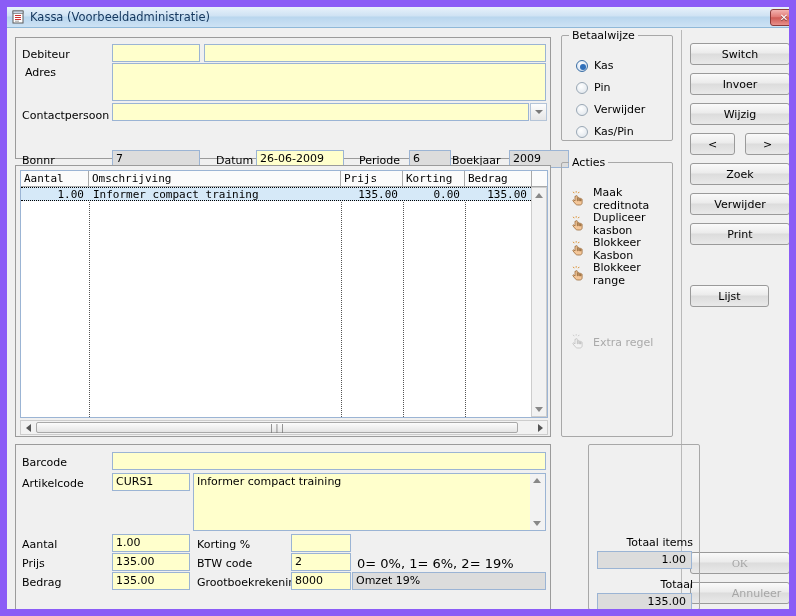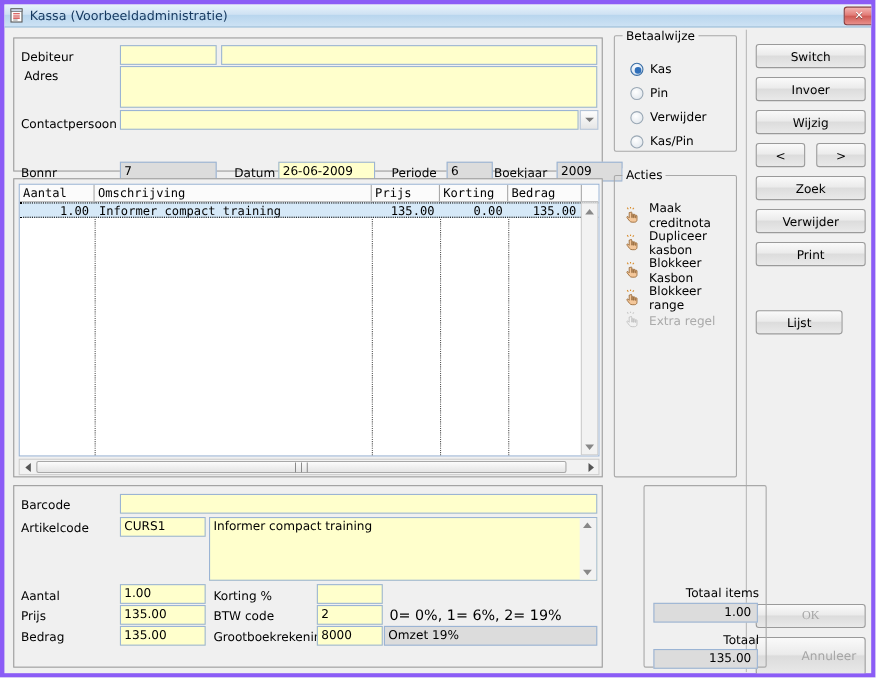--- a/index.html
+++ b/index.html
@@ -14,7 +14,7 @@
     position: relative;
     width: 796px; height: 616px;
     background: #f0f0f0;
-    border: 4px solid #8b5cf6;
+    border: 7px solid #8b5cf6;
     overflow: hidden;
   }
   

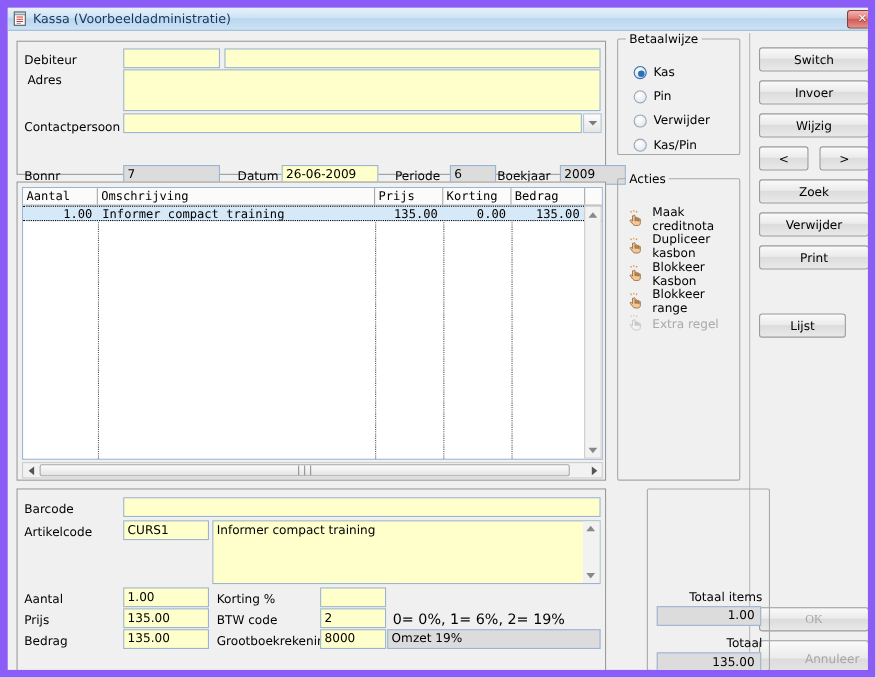--- a/index.html
+++ b/index.html
@@ -159,7 +159,7 @@
     font-size: 11px;
     color: #000;
   }
-  .action.disabled { color: #aaa; cursor: default; }
+  .action.disabled { color: #aaa; cursor: default; margin-top: 48px; }
   .action .aicon { width: 16px; height: 16px; margin-right: 7px; flex: none; }
   
   #grid {

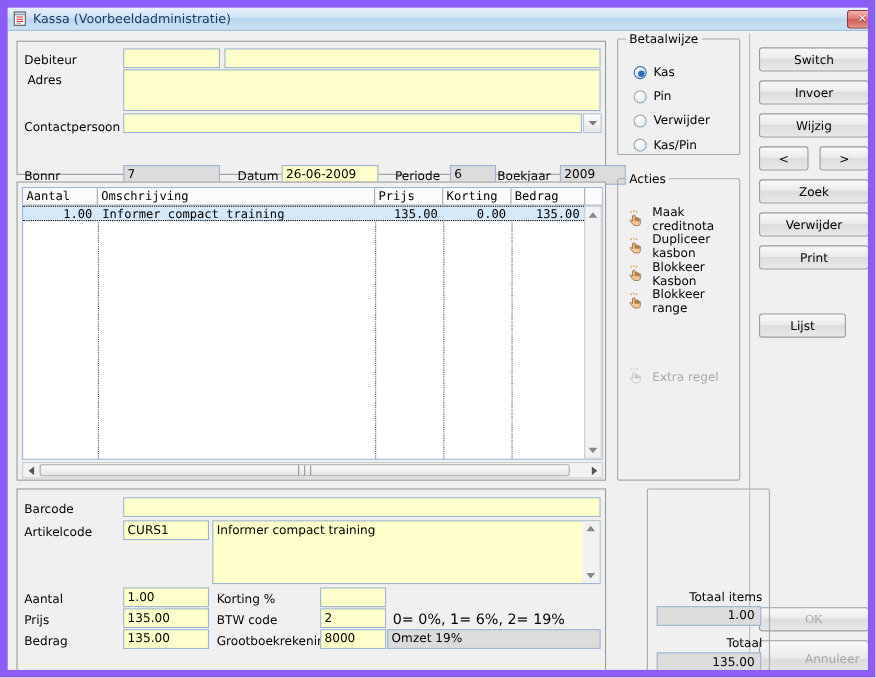--- a/index.html
+++ b/index.html
@@ -444,7 +444,7 @@
   <div class="btn disabled" style="left:683px; top:545px; width:100px; height:22px;font-family:Liberation Serif, serif;">
     <span>OK</span>
   </div>
-  <div class="btn disabled" style="left:683px; top:575px; width:100px; height:35px;padding-left:33px;">
+  <div class="btn disabled" style="left:683px; top:575px; width:100px; height:22px;padding-left:33px;">
     <span>Annuleer</span>
   </div>
 

